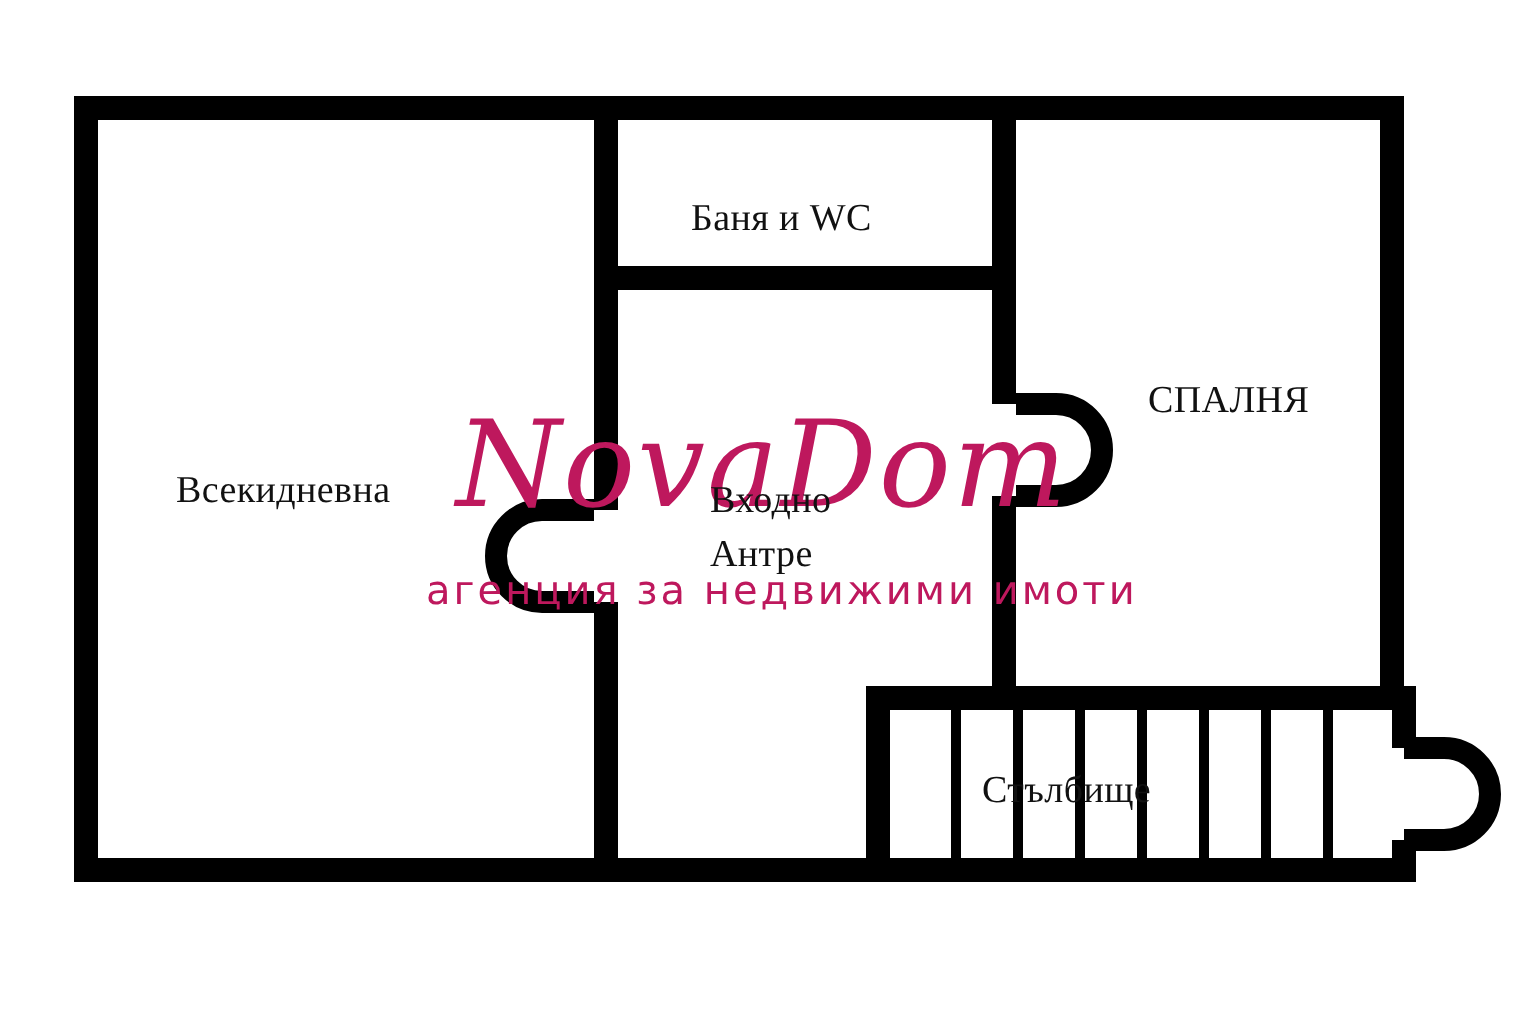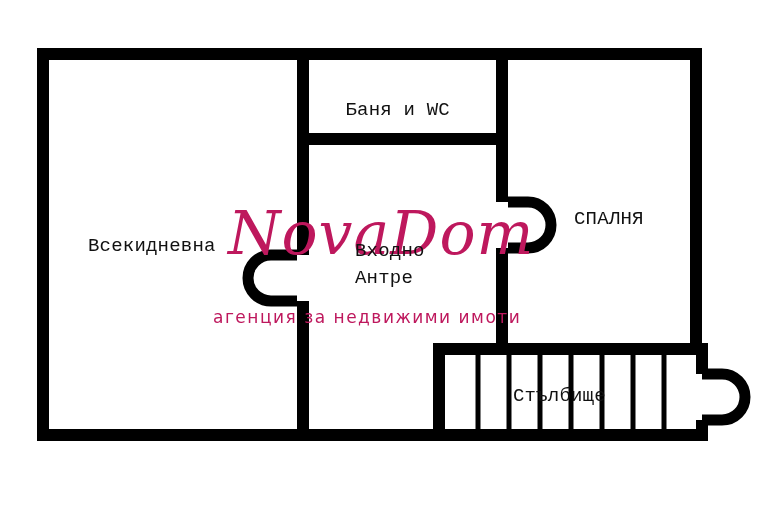--- a/index.html
+++ b/index.html
@@ -25,7 +25,7 @@
     position: absolute;
     color: #111111;
     font-size: 19px;
-    font-family: Liberation Mono, monospace;
+    font-family: Liberation Serif, serif;
     white-space: nowrap;
     text-align: center;
     letter-spacing: 0.2px;

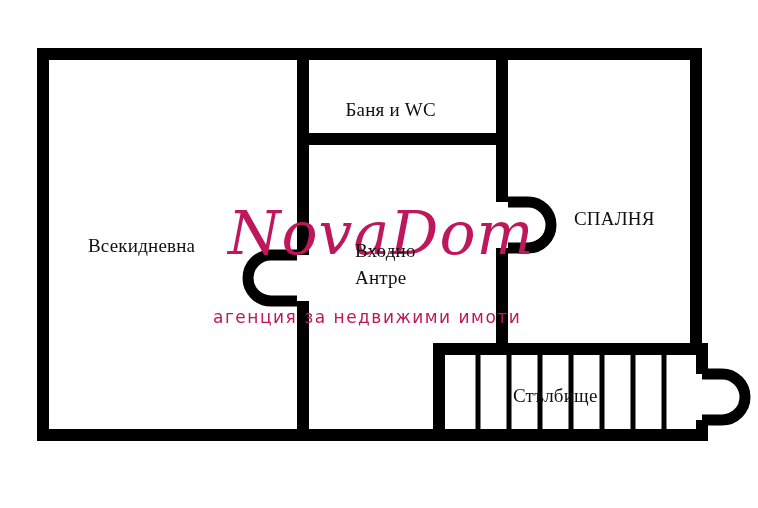--- a/index.html
+++ b/index.html
@@ -107,7 +107,7 @@
 <div class="room-label" id="lbl-1" style="left: 345.5px; top: 99px;">Баня и WC</div>
 <div class="room-label" id="lbl-2" style="left: 355px; top: 240px;">Входно</div>
 <div class="room-label" id="lbl-3" style="left: 355px; top: 267px;">Антре</div>
-<div class="room-label" id="lbl-4" style="left: 574px; top: 190px; margin-top: 18px;">СПАЛНЯ</div>
+<div class="room-label" id="lbl-4" style="left: 574px; top: 190px;">СПАЛНЯ</div>
 <div class="room-label" id="lbl-5" style="left: 513px; top: 385px;">Стълбище</div>
 
 </body></html>

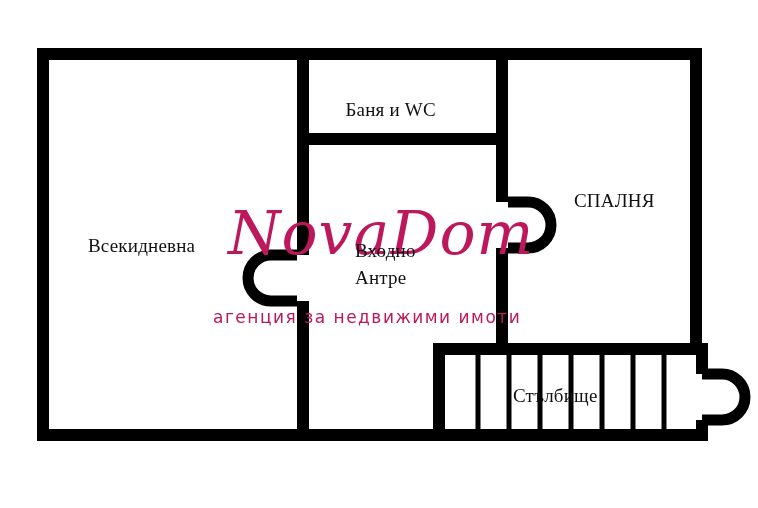--- a/index.html
+++ b/index.html
@@ -46,11 +46,10 @@
   }
   .wm-sub {
     font-family: "DejaVu Sans", "Liberation Sans", sans-serif;
-    font-size: 17px;
+    font-size: 20px;
     left: 213px;
     top: 283px;
     letter-spacing: 1.5px;
-    margin-top: 24px;
   }
 </style>
 </head>

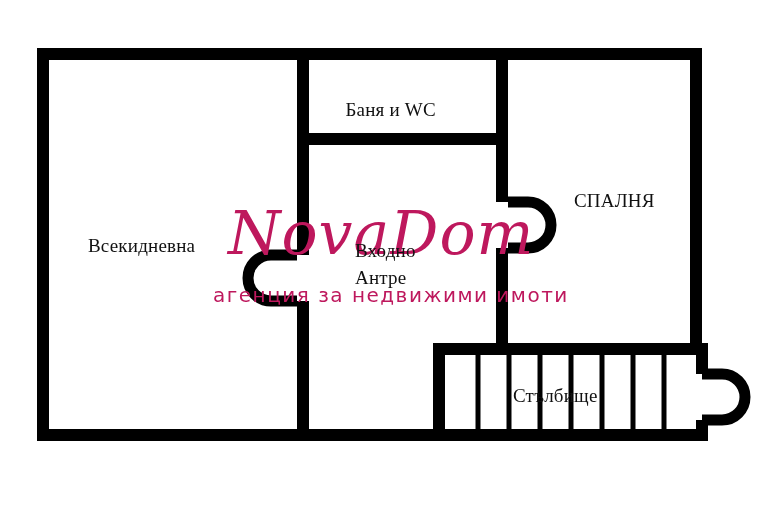--- a/index.html
+++ b/index.html
@@ -107,6 +107,6 @@
 <div class="room-label" id="lbl-2" style="left: 355px; top: 240px;">Входно</div>
 <div class="room-label" id="lbl-3" style="left: 355px; top: 267px;">Антре</div>
 <div class="room-label" id="lbl-4" style="left: 574px; top: 190px;">СПАЛНЯ</div>
-<div class="room-label" id="lbl-5" style="left: 513px; top: 385px;">Стълбище</div>
+<div class="room-label" id="lbl-5" style="left: 491px; top: 385px;">Стълбище</div>
 
 </body></html>

